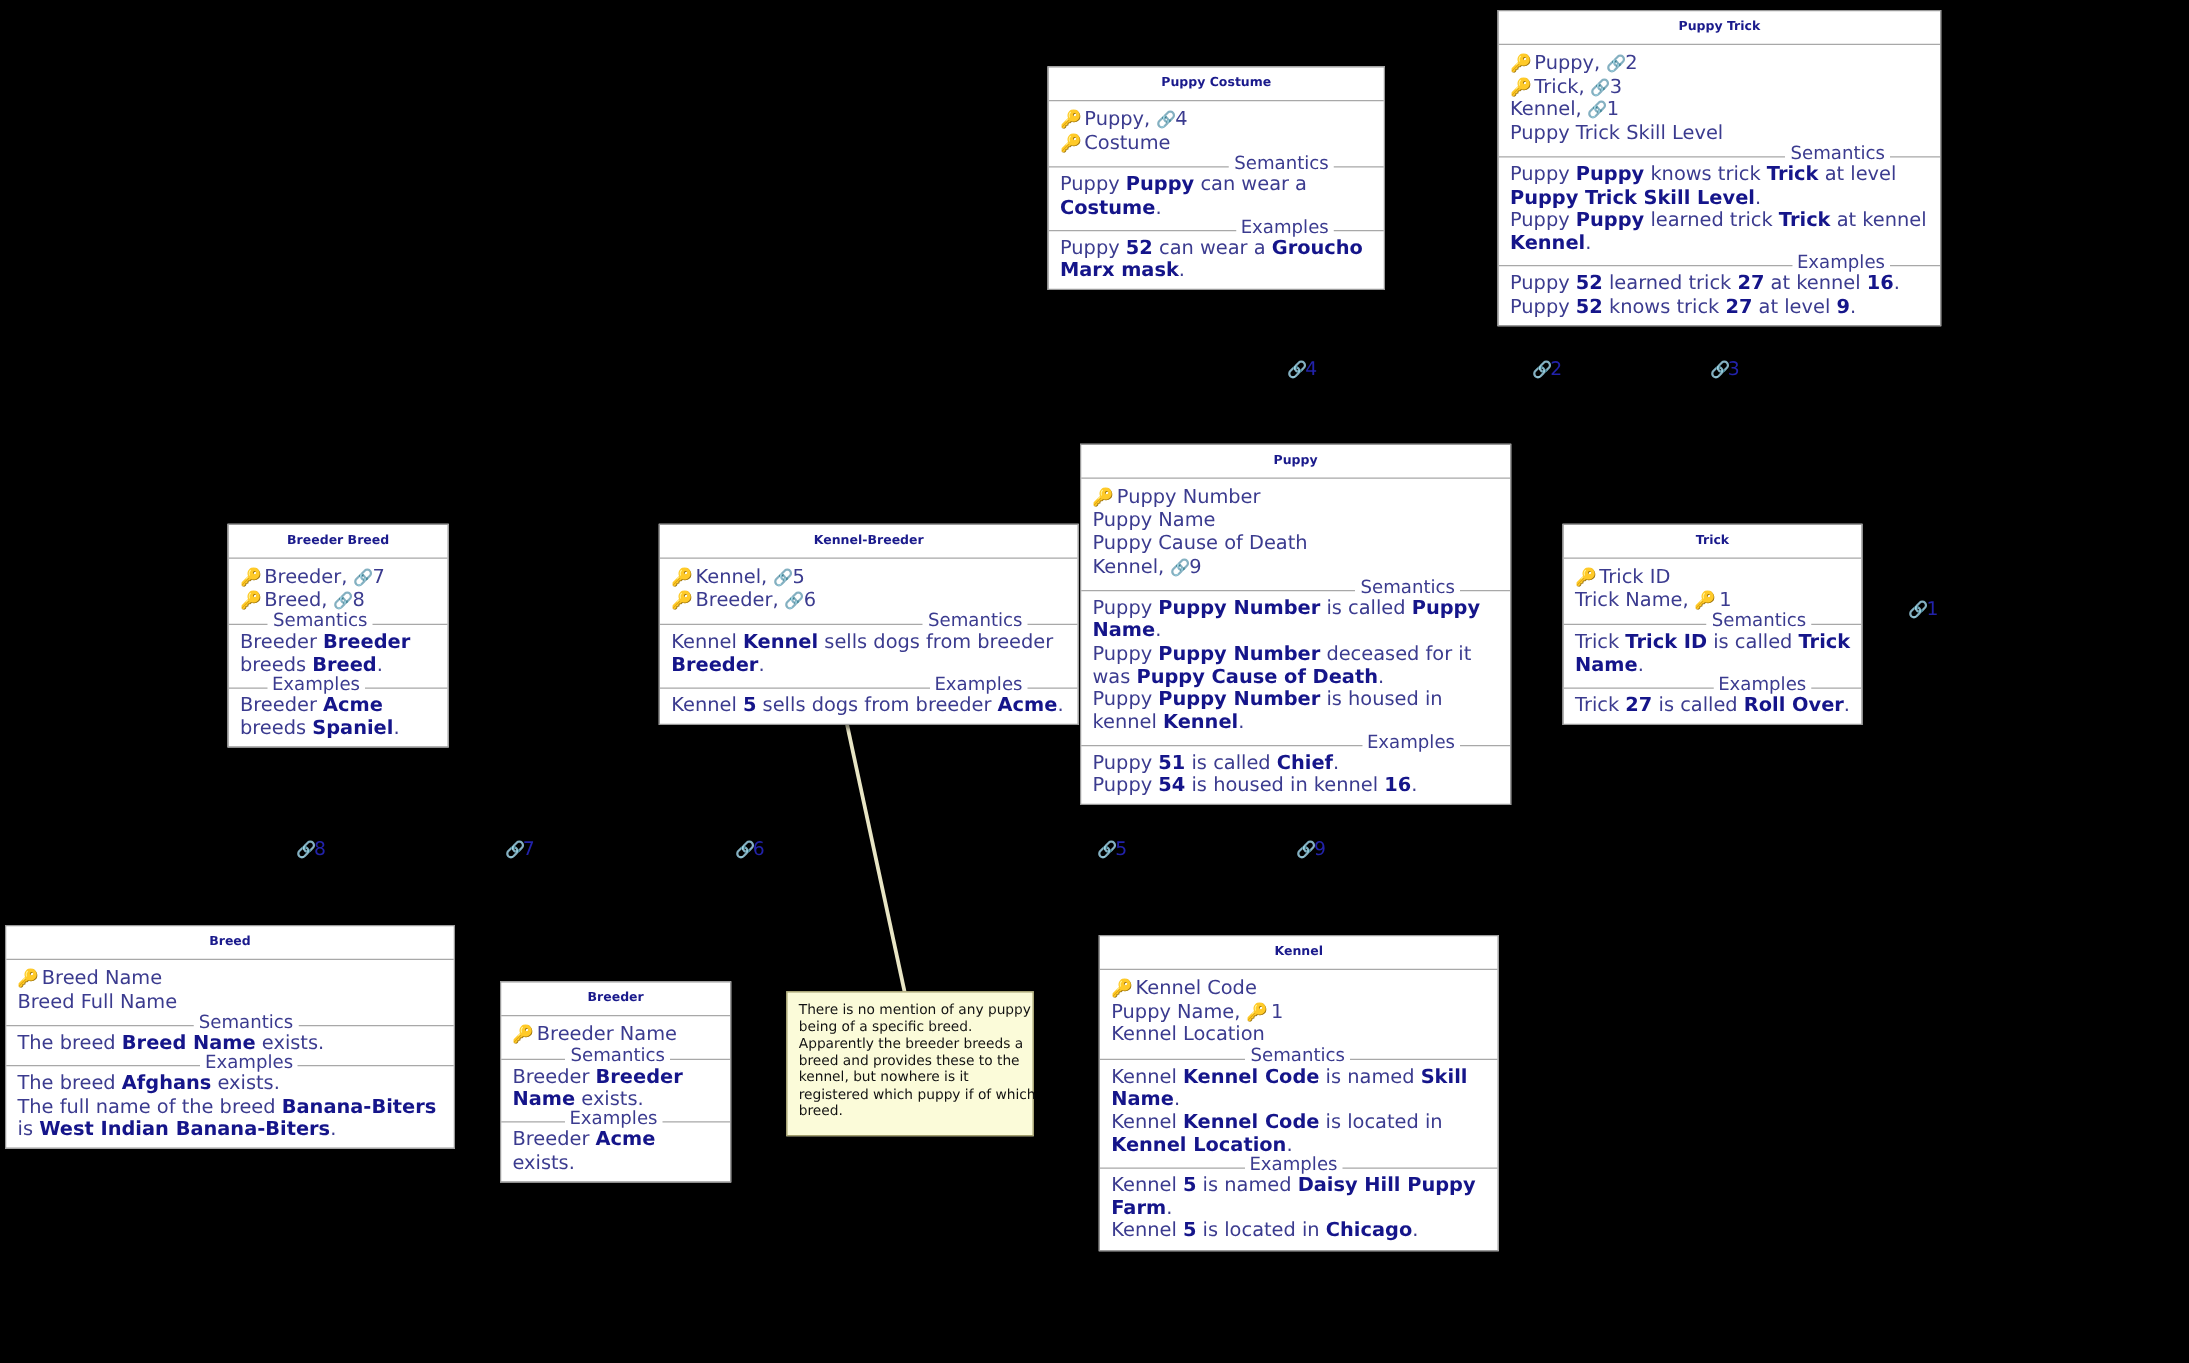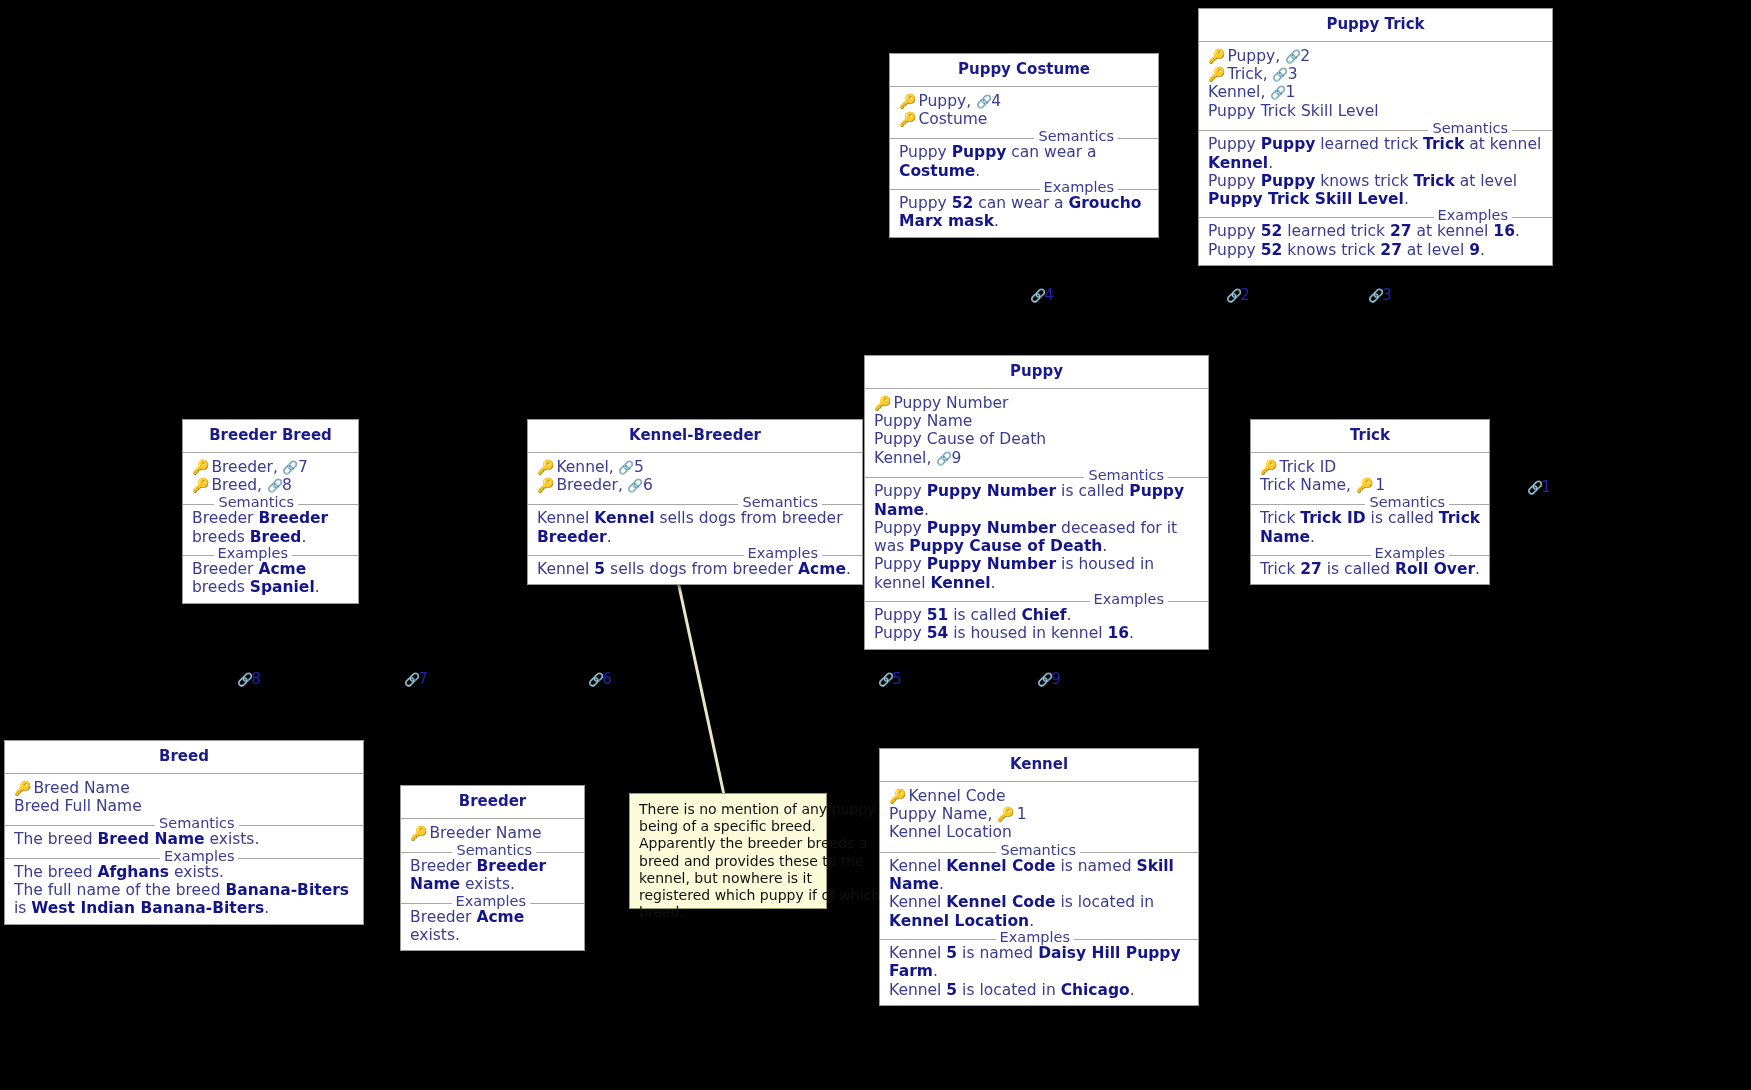--- a/index.html
+++ b/index.html
@@ -12,7 +12,7 @@
   .entity{position:absolute;background:#fff;border:1px solid #9a9a9a;
           box-shadow:3px 3px 4px rgba(0,0,0,.55);box-sizing:border-box;}
   .ent-title{text-align:center;font-weight:bold;color:#1a1a8c;
-             font-size:15px;padding:7px 8px 8px;border-bottom:1px solid #a8a8a8;
+             font-size:10px;padding:7px 8px 8px;border-bottom:1px solid #a8a8a8;
              line-height:1.1;}
   .ent-attrs{padding:5px 8px 7px 9px;border-bottom:0;}
   .attr{color:#3b3b8f;font-size:15.5px;line-height:1.19;white-space:nowrap;}

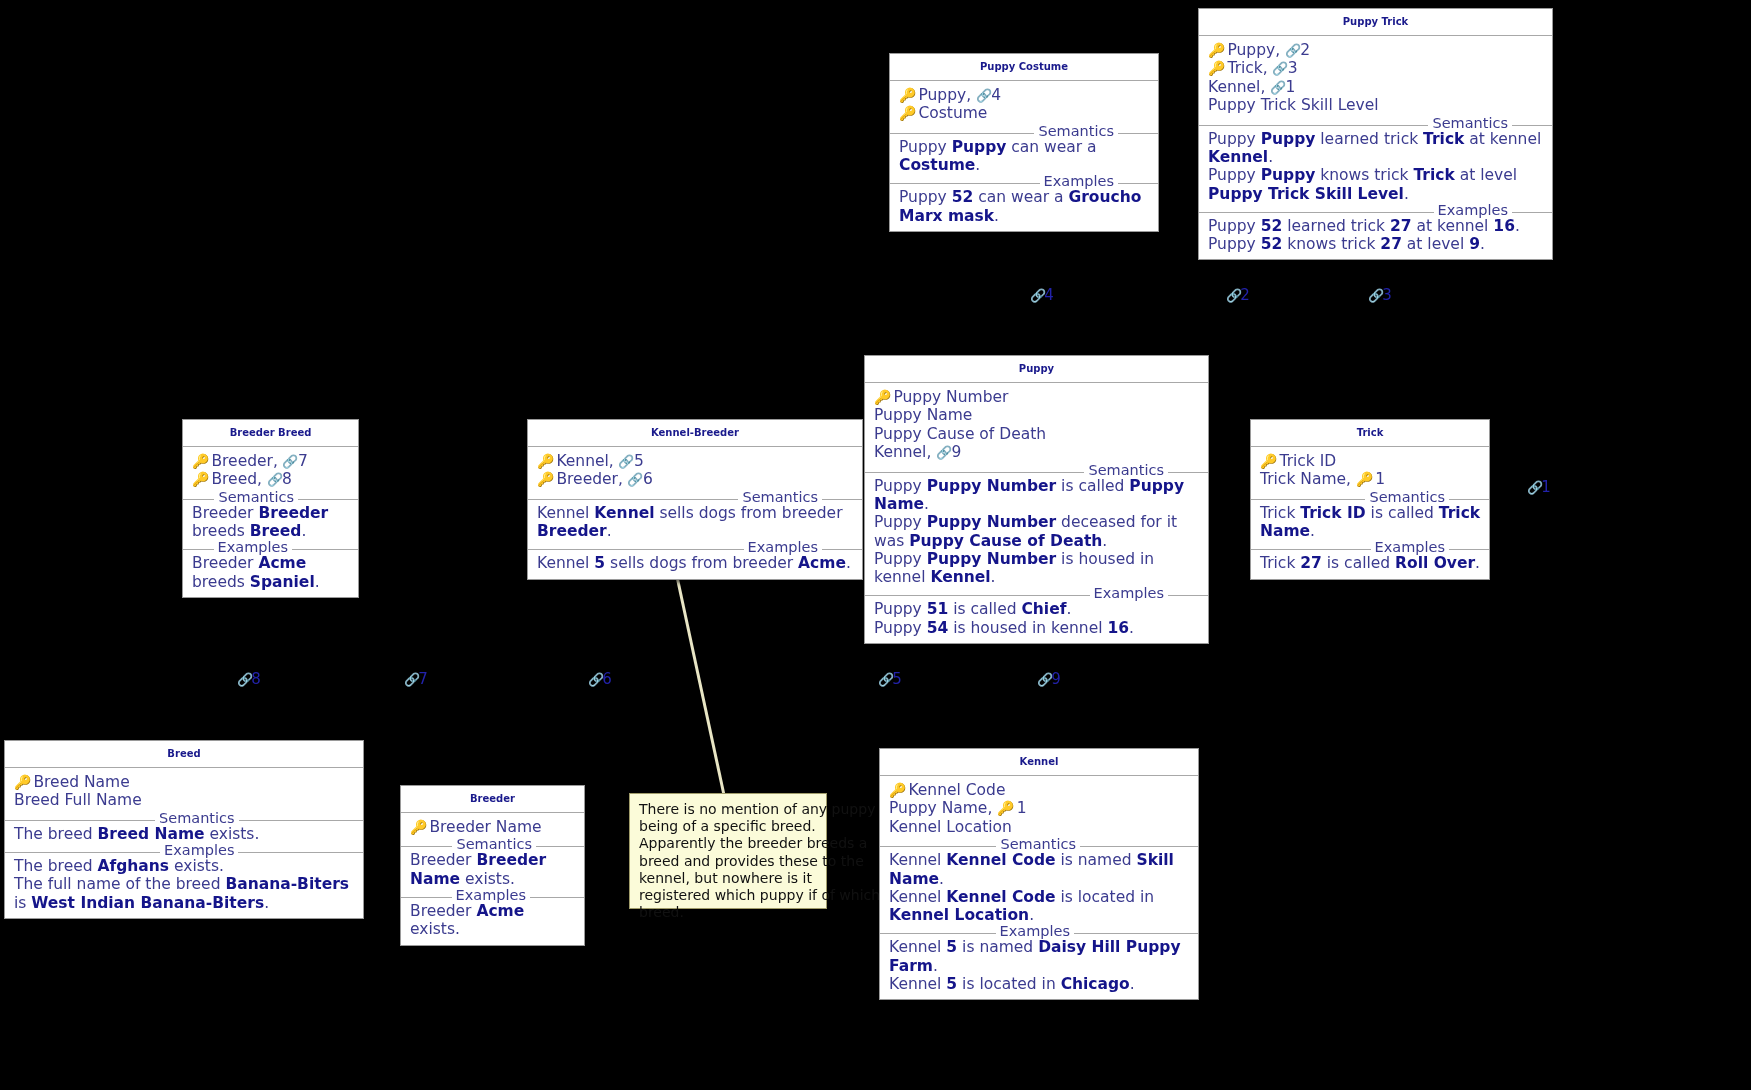--- a/index.html
+++ b/index.html
@@ -49,7 +49,7 @@
     <line x1="676" y1="572" x2="724" y2="795" stroke="#e9e6c5" stroke-width="3"></line>
   </svg>
 
-  <div class="entity" style="left:889px;top:53px;width:270px;">
+  <div class="entity" style="left:838px;top:53px;width:270px;">
     <div class="ent-title">Puppy Costume</div>
     <div class="ent-attrs">
       <div class="attr"><span class="k">🔑</span><span>Puppy,</span> <span class="lnk">🔗</span><span>4</span></div>

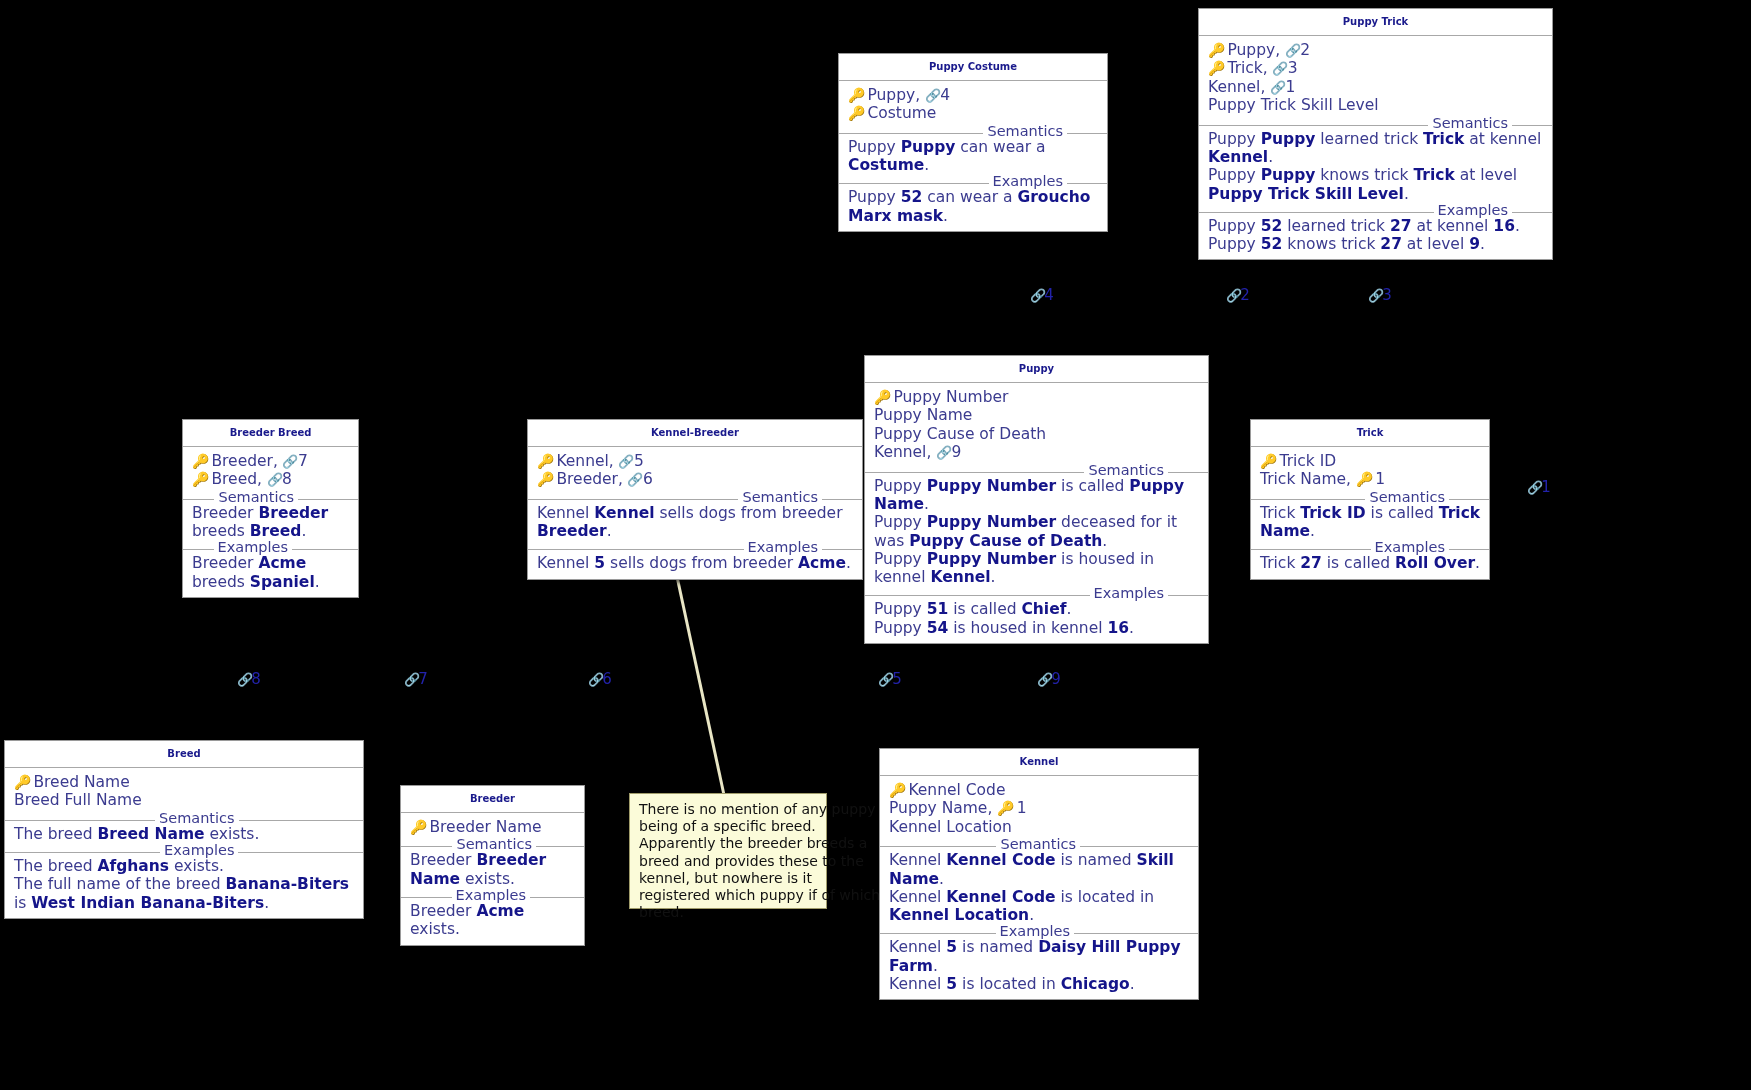--- a/index.html
+++ b/index.html
@@ -80,8 +80,8 @@
     <div class="sec">
       <div class="sec-label">Semantics</div>
       <div class="sec-body">
+        <div class="line"><span>Puppy </span><b>Puppy</b><span> knows trick </span><b>Trick</b><span> at level </span><b>Puppy Trick Skill Level</b><span>.</span></div>
         <div class="line"><span>Puppy </span><b>Puppy</b><span> learned trick </span><b>Trick</b><span> at kennel </span><b>Kennel</b><span>.</span></div>
-        <div class="line"><span>Puppy </span><b>Puppy</b><span> knows trick </span><b>Trick</b><span> at level </span><b>Puppy Trick Skill Level</b><span>.</span></div>
       </div>
     </div>
     <div class="sec">

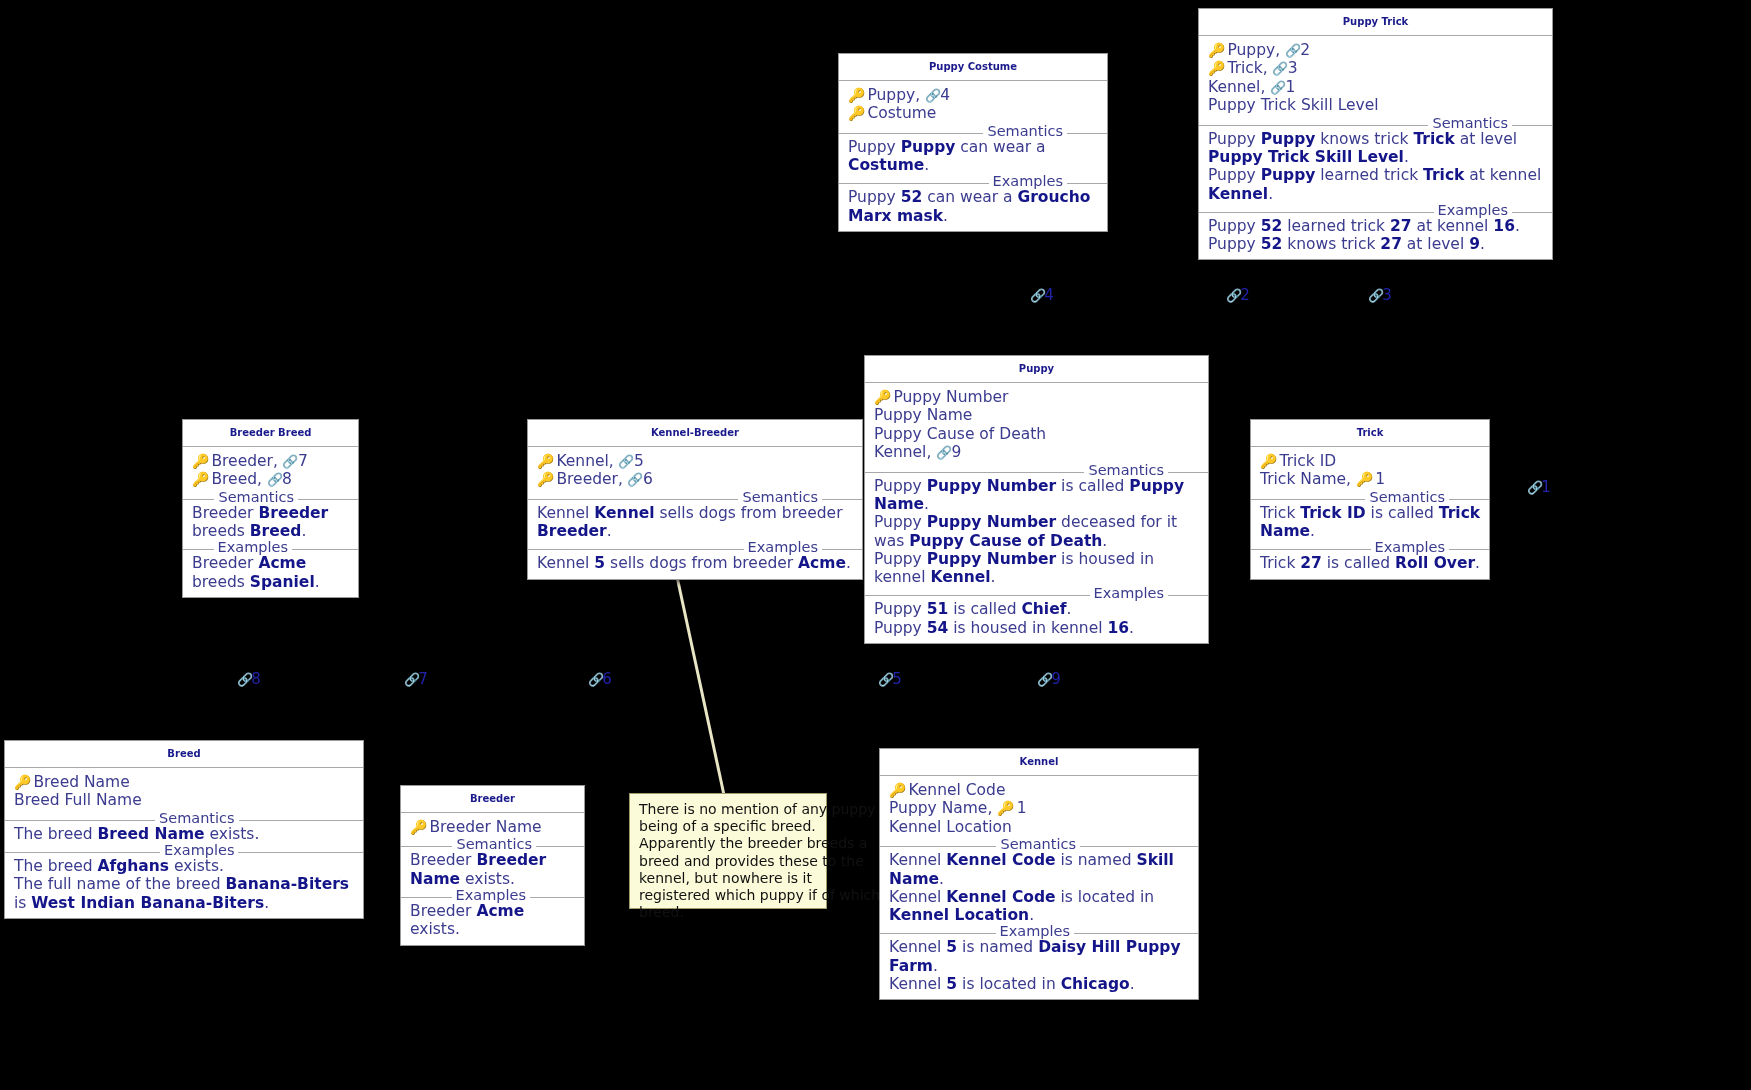--- a/index.html
+++ b/index.html
@@ -36,7 +36,7 @@
   .note{position:absolute;background:#fbfbd9;border:1px solid #a09c6a;
         box-shadow:3px 3px 4px rgba(0,0,0,.55);box-sizing:border-box;
         font-family:"DejaVu Sans","Liberation Sans",sans-serif;
-        font-size:14px;color:#111;line-height:1.23;padding:7px 8px 8px 9px;}
+        font-size:11px;color:#111;line-height:1.23;padding:7px 8px 8px 9px;}
   .note .nl{white-space:nowrap;}
 </style>
 </head>

